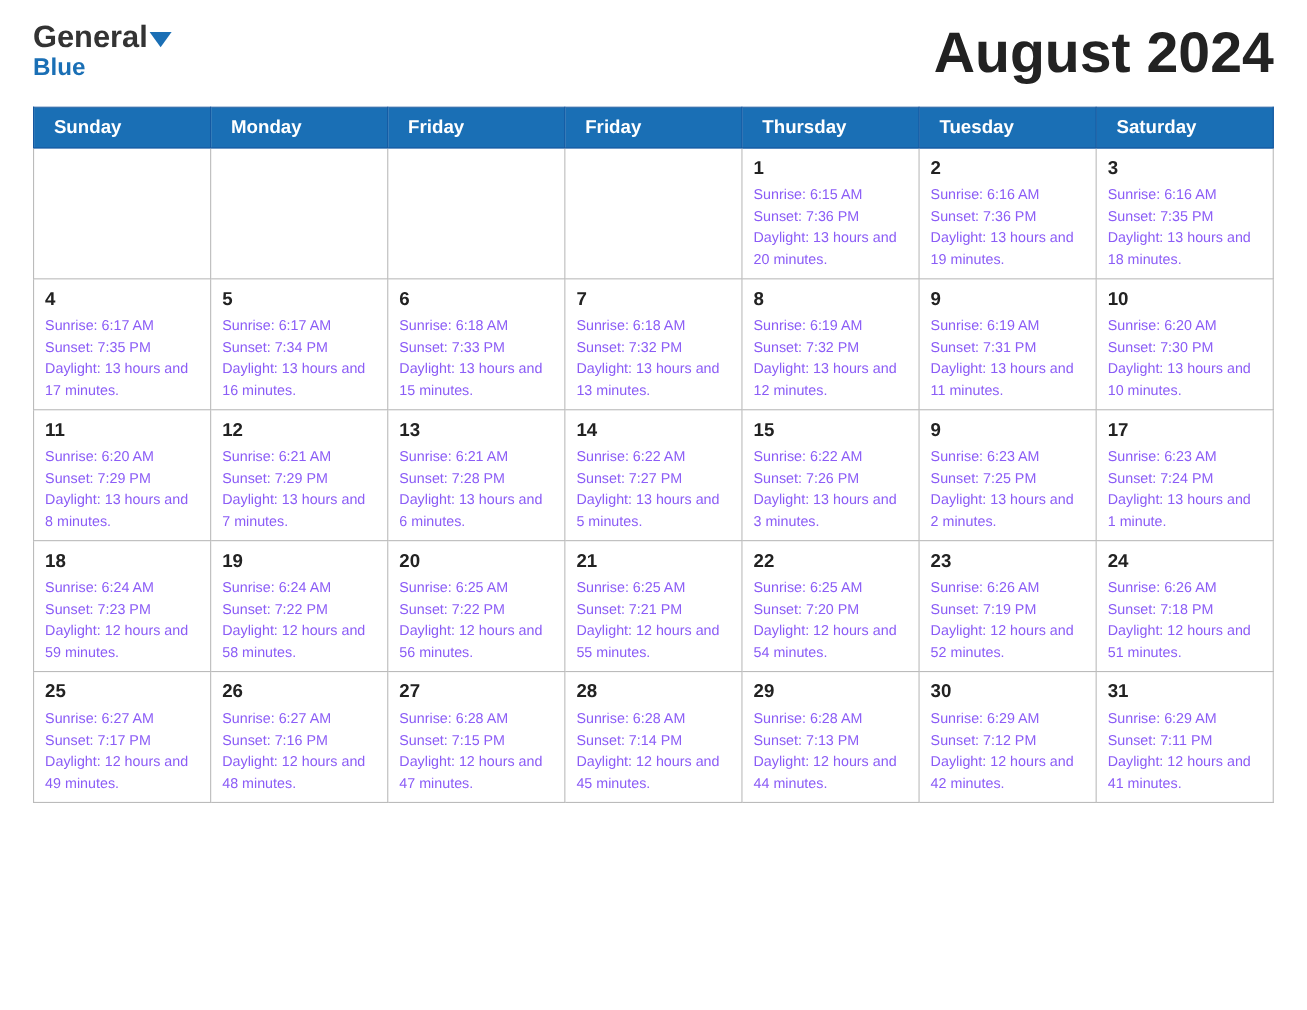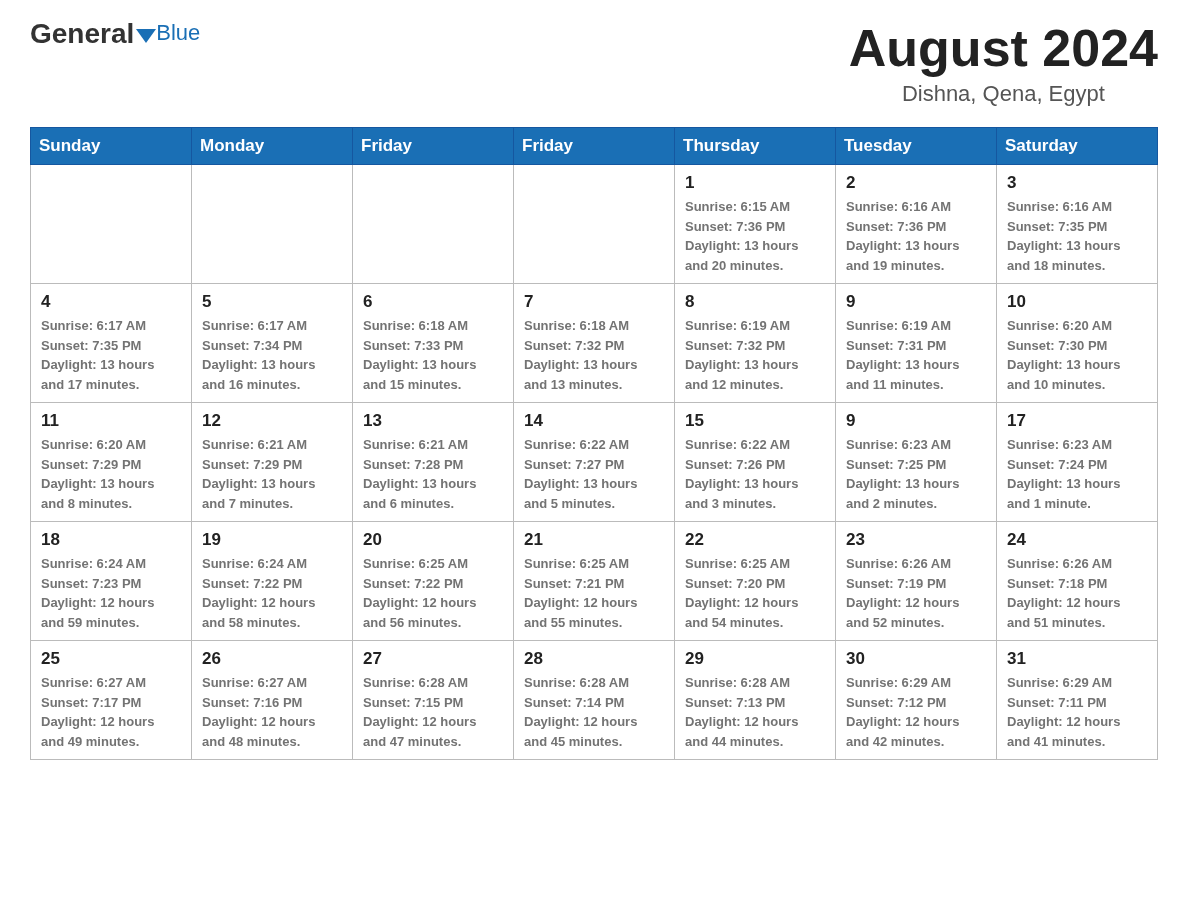--- a/index.html
+++ b/index.html
@@ -19,7 +19,7 @@
     }
     .logo {
       display: flex;
-      flex-direction: row;
+      flex-direction: column;
       align-items: flex-start;
     }
     .logo-top {

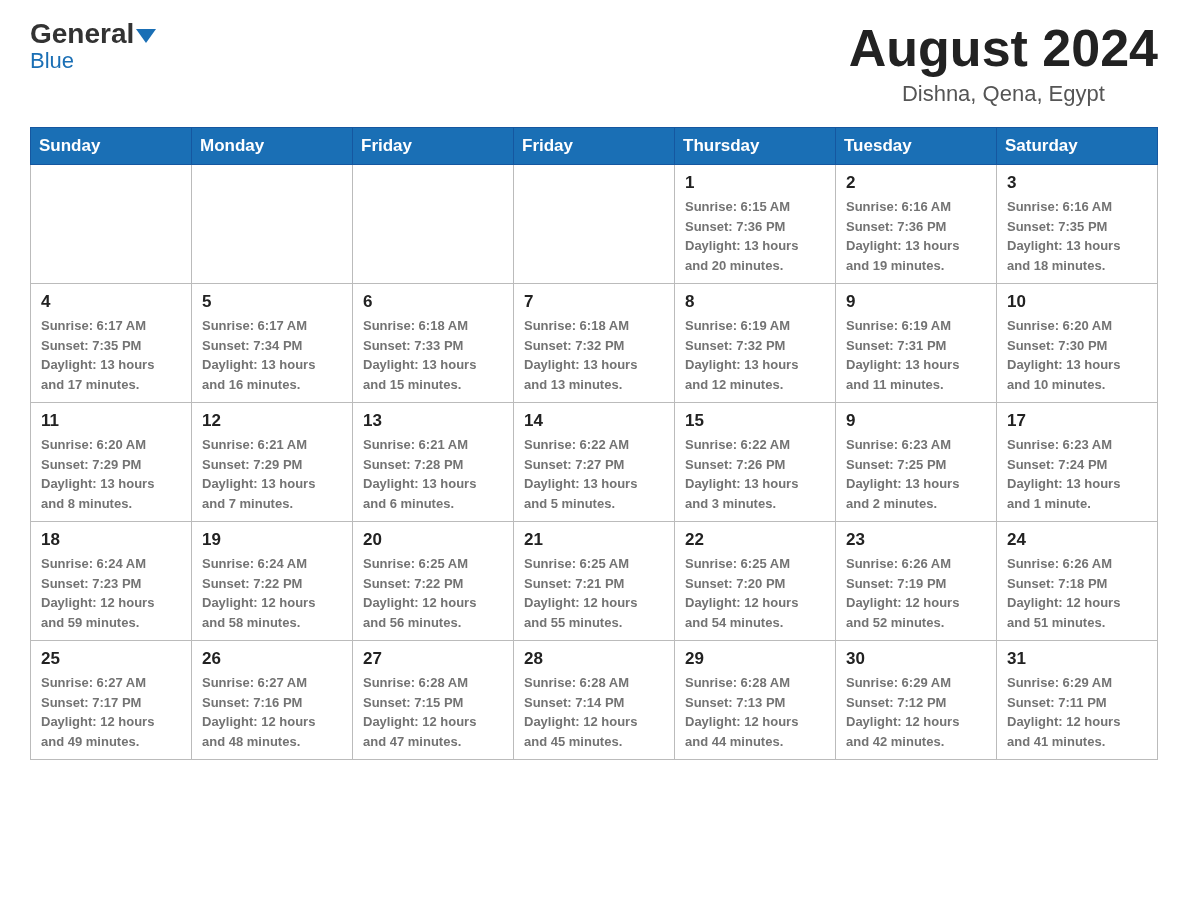--- a/index.html
+++ b/index.html
@@ -44,7 +44,7 @@
     .logo-bottom {
       font-size: 22px;
       color: #1a6fb5;
-      font-weight: normal;
+      font-weight: bold;
     }
     .title-block {
       text-align: center;

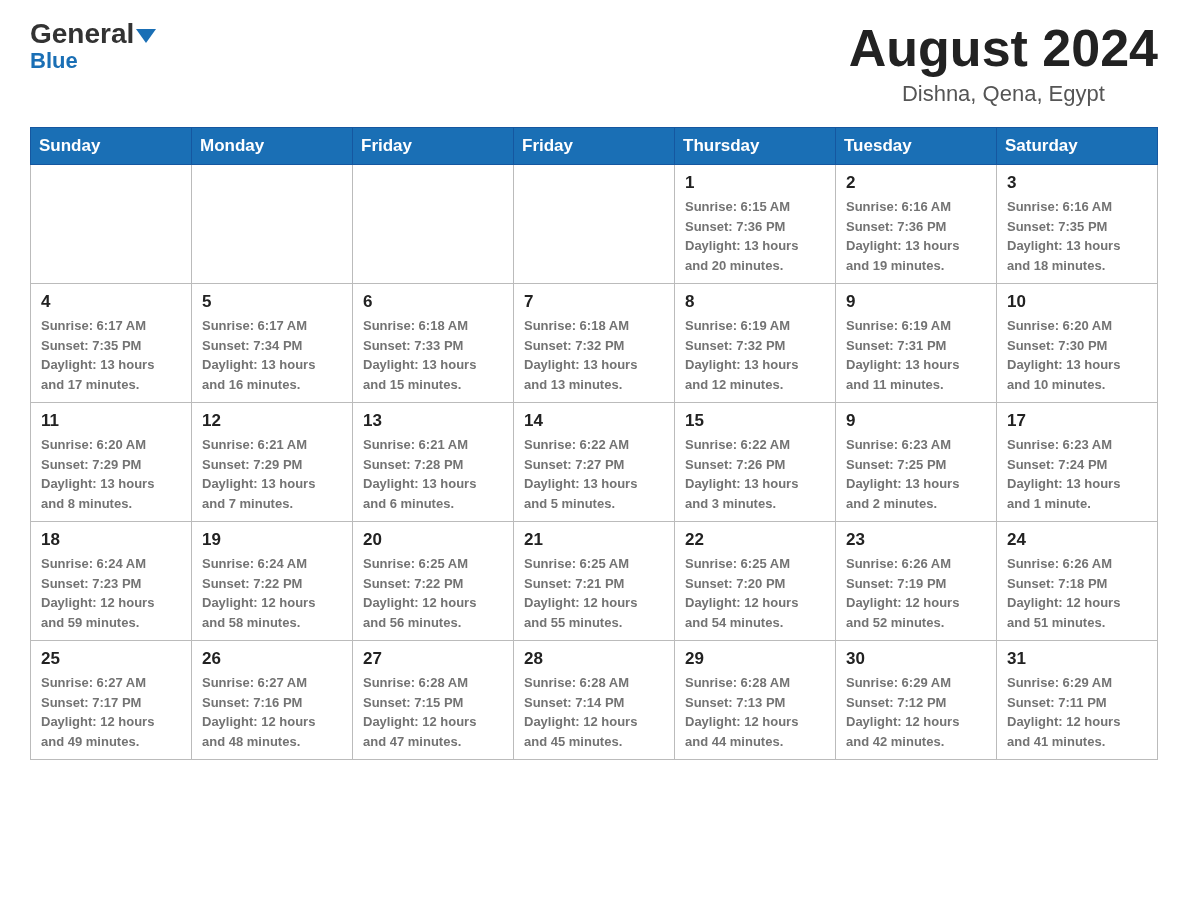--- a/index.html
+++ b/index.html
@@ -47,7 +47,7 @@
       font-weight: bold;
     }
     .title-block {
-      text-align: center;
+      text-align: left;
     }
     .main-title {
       font-size: 52px;

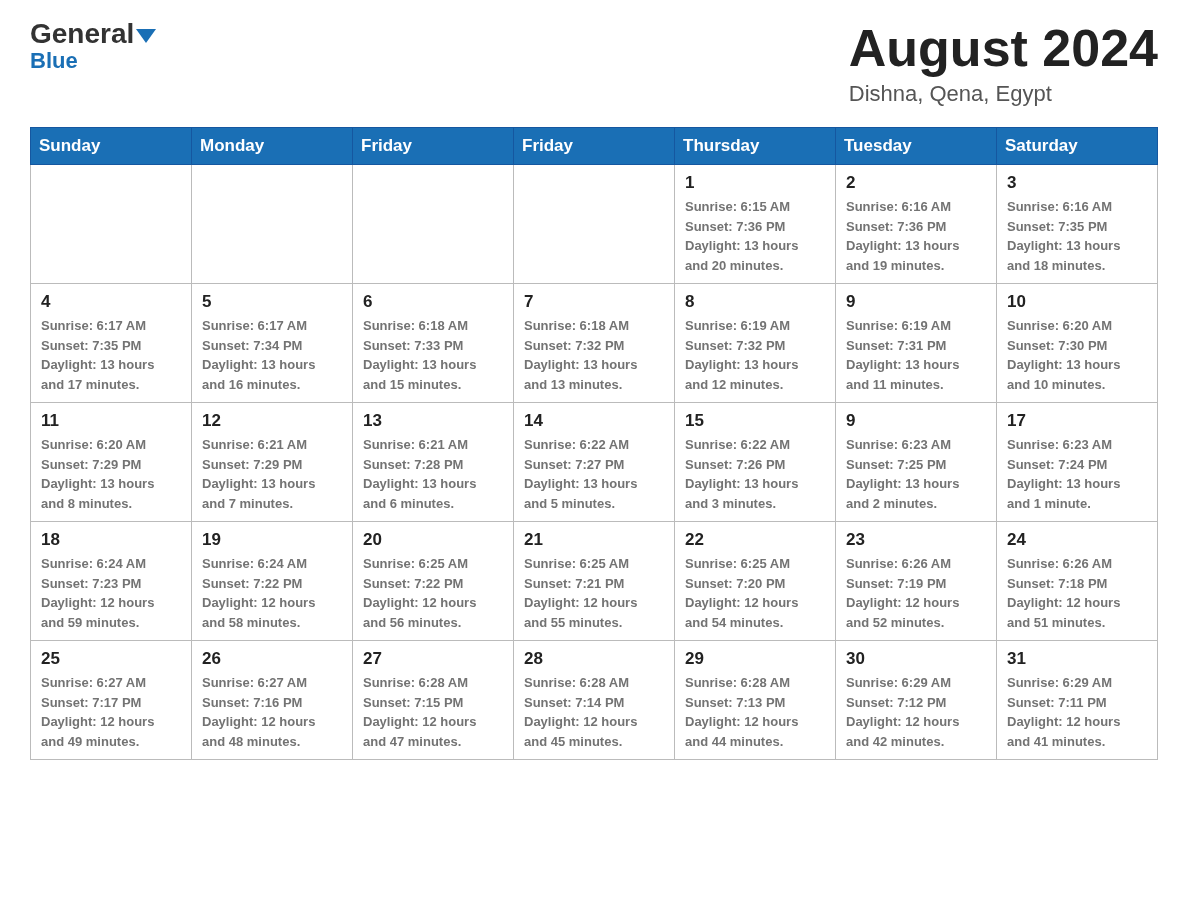--- a/index.html
+++ b/index.html
@@ -110,7 +110,6 @@
   </div>
   <div class="title-block">
     <div class="main-title">August 2024</div>
-    <div class="subtitle">Dishna, Qena, Egypt</div>
   </div>
 </div>
 

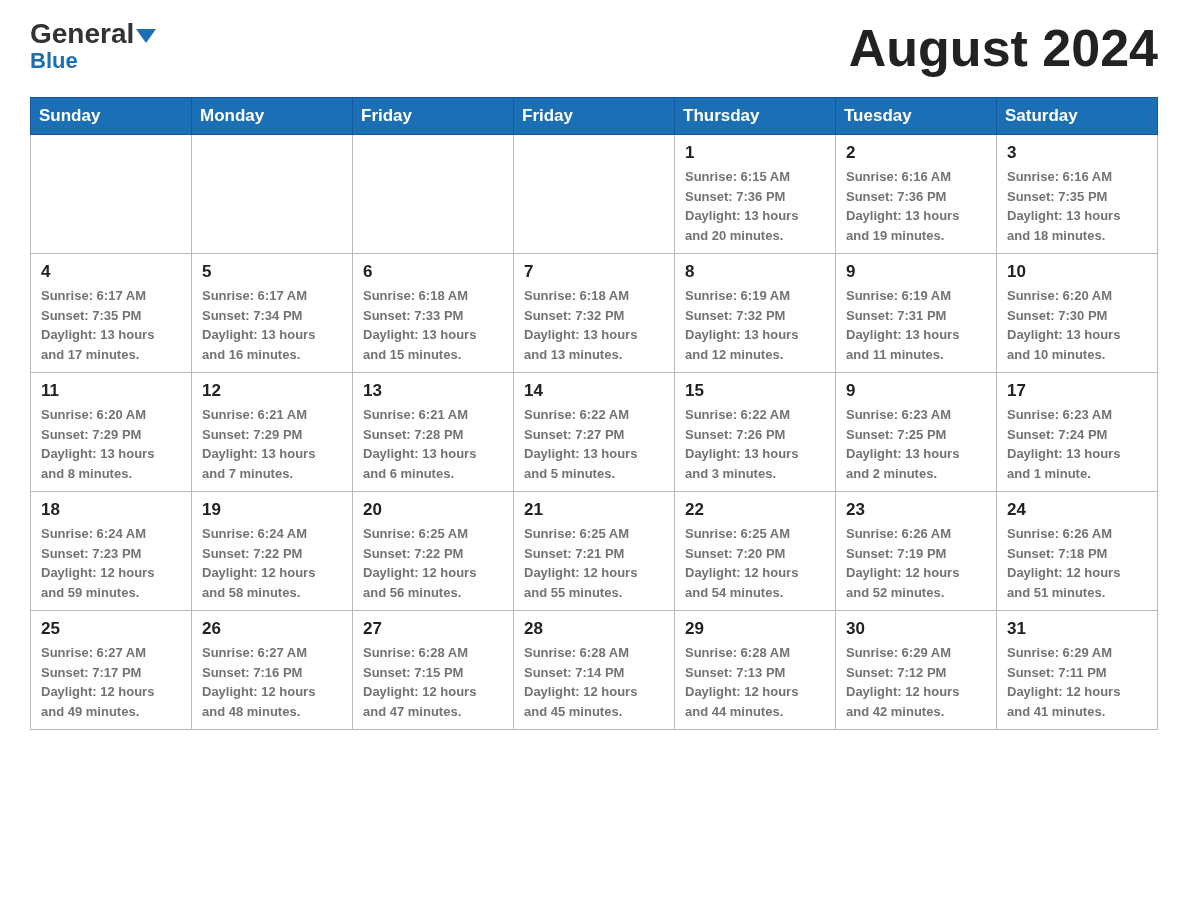--- a/index.html
+++ b/index.html
@@ -70,7 +70,7 @@
       color: #fff;
       font-size: 17px;
       font-weight: bold;
-      padding: 8px 8px;
+      padding: 8px 18px;
       text-align: left;
       border: 1px solid #1557a0;
       margin-top: 16px;

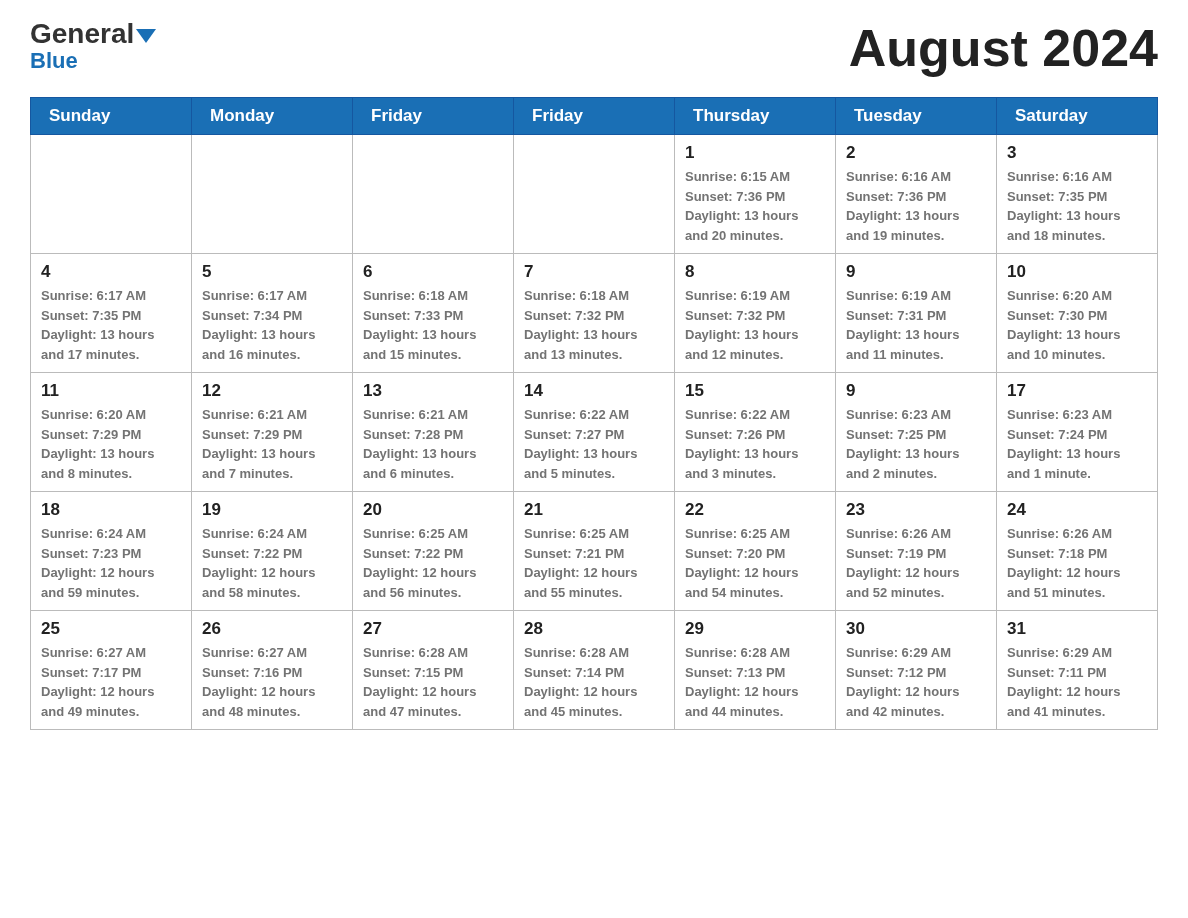--- a/index.html
+++ b/index.html
@@ -90,9 +90,8 @@
     }
     .day-info {
       font-size: 13px;
-      color: #737373;
+      color: #8b5cf6;
       line-height: 1.5;
-      font-weight: bold;
     }
     .empty-cell {
       background: #fff;

